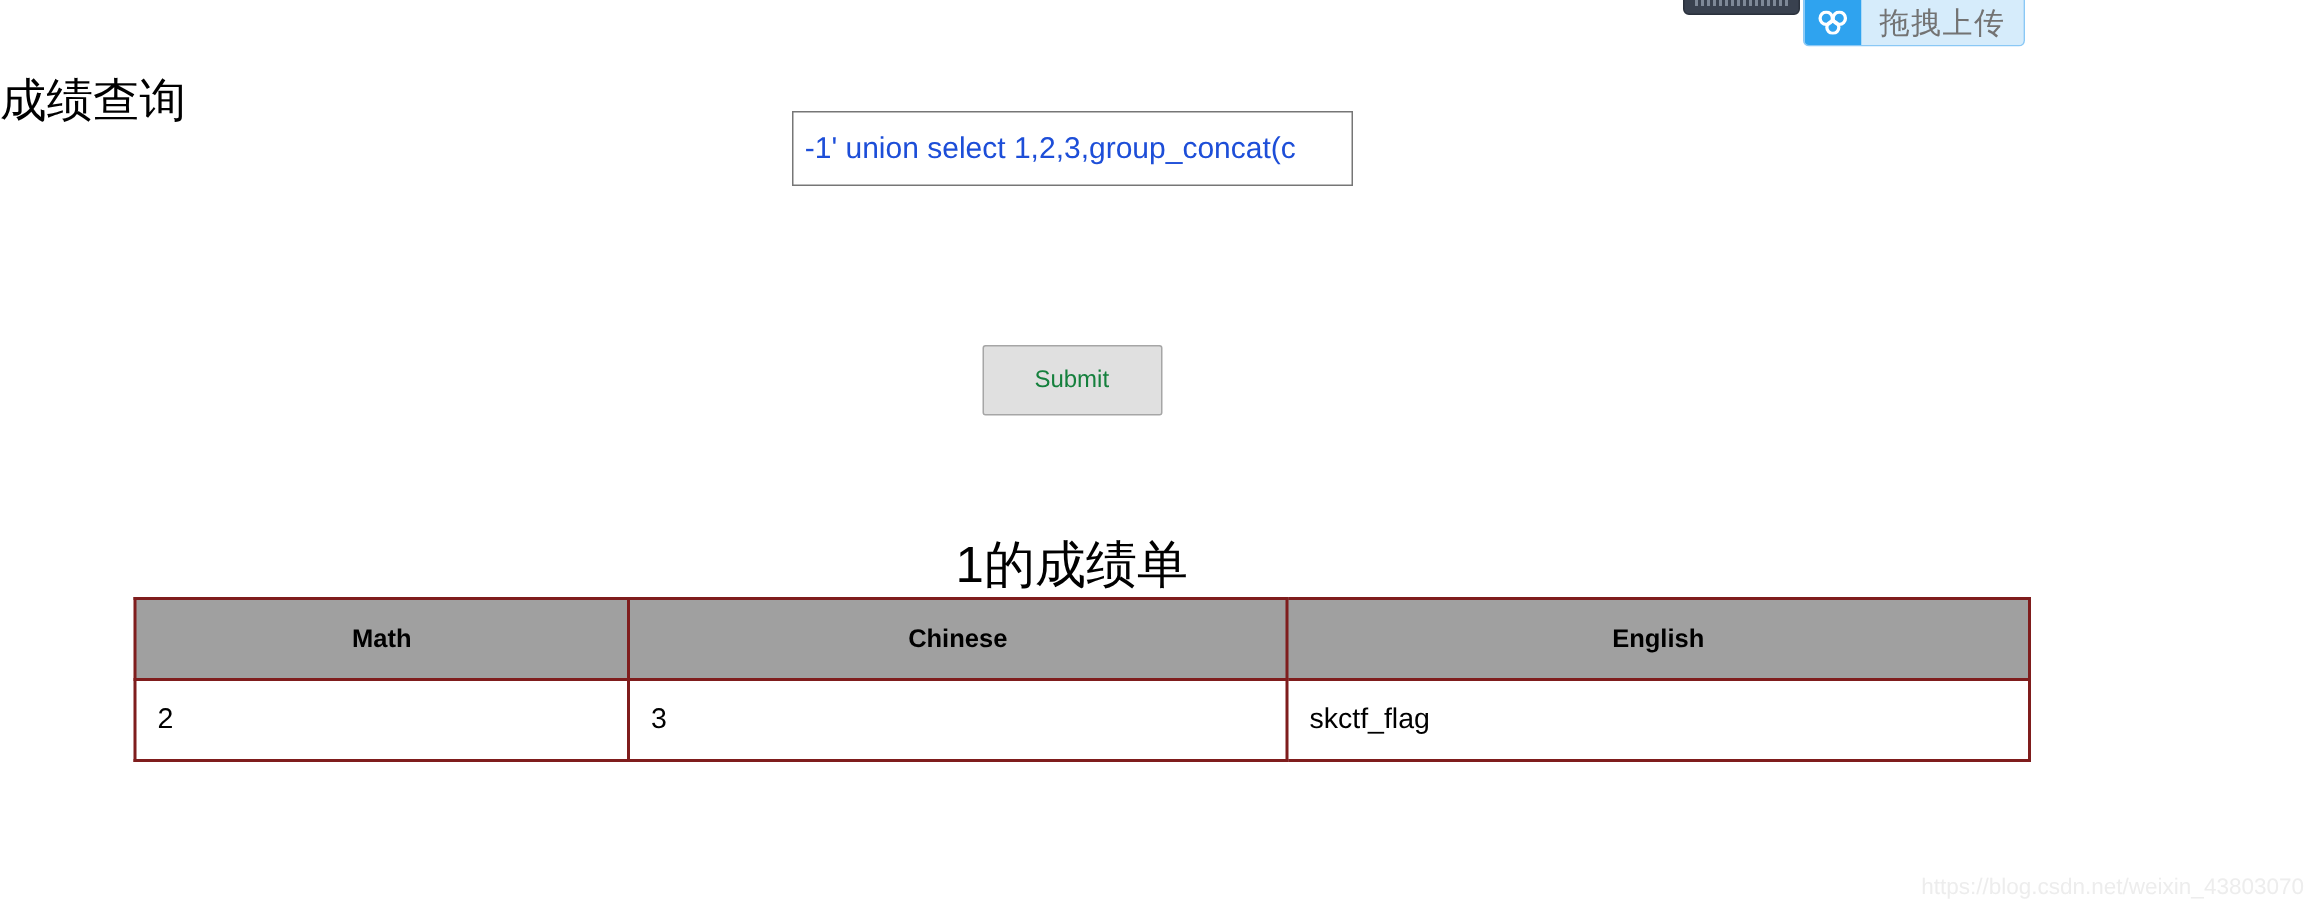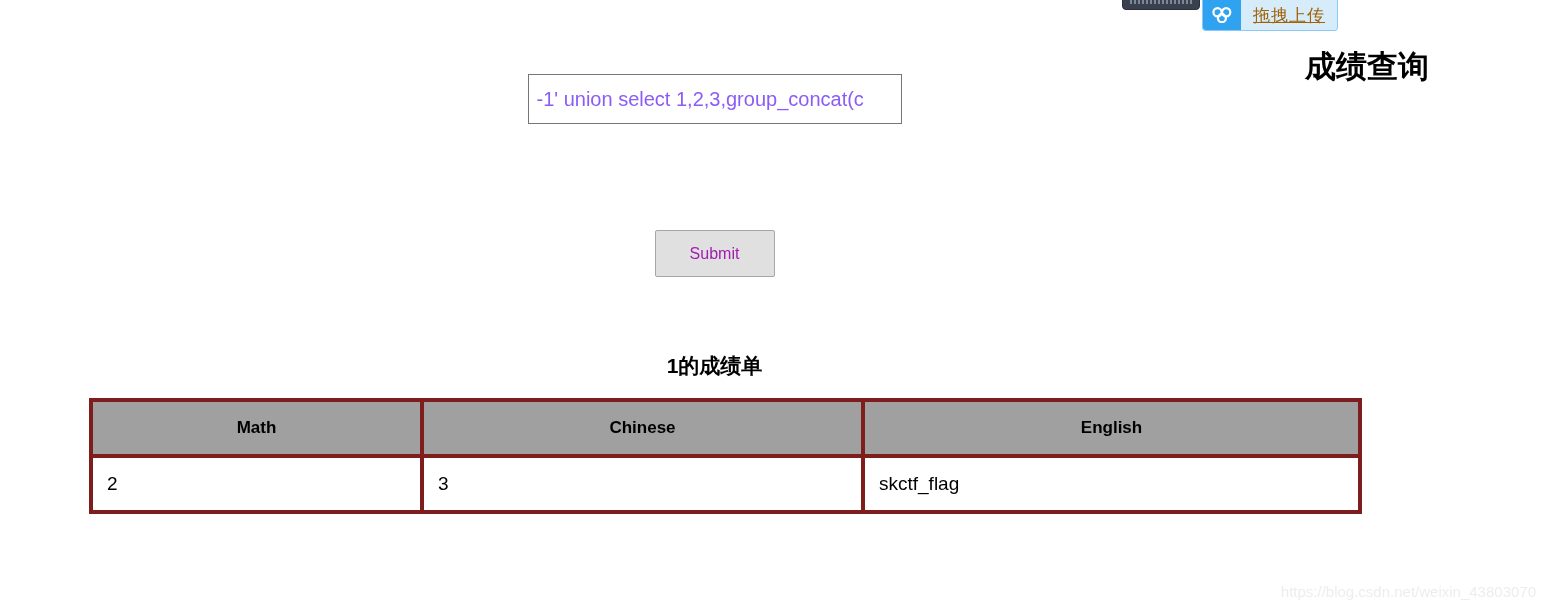--- a/index.html
+++ b/index.html
@@ -147,11 +147,10 @@
     display: flex;
     align-items: center;
     padding: 0 12px;
-    font-size: 17px;
-    color: #a16207;
+    font-size: 20px;
+    color: #737373;
     background: #d6ecfb;
     letter-spacing: 1px;
-    text-decoration: underline;
   }
   .toolbar-stub {
     position: absolute;

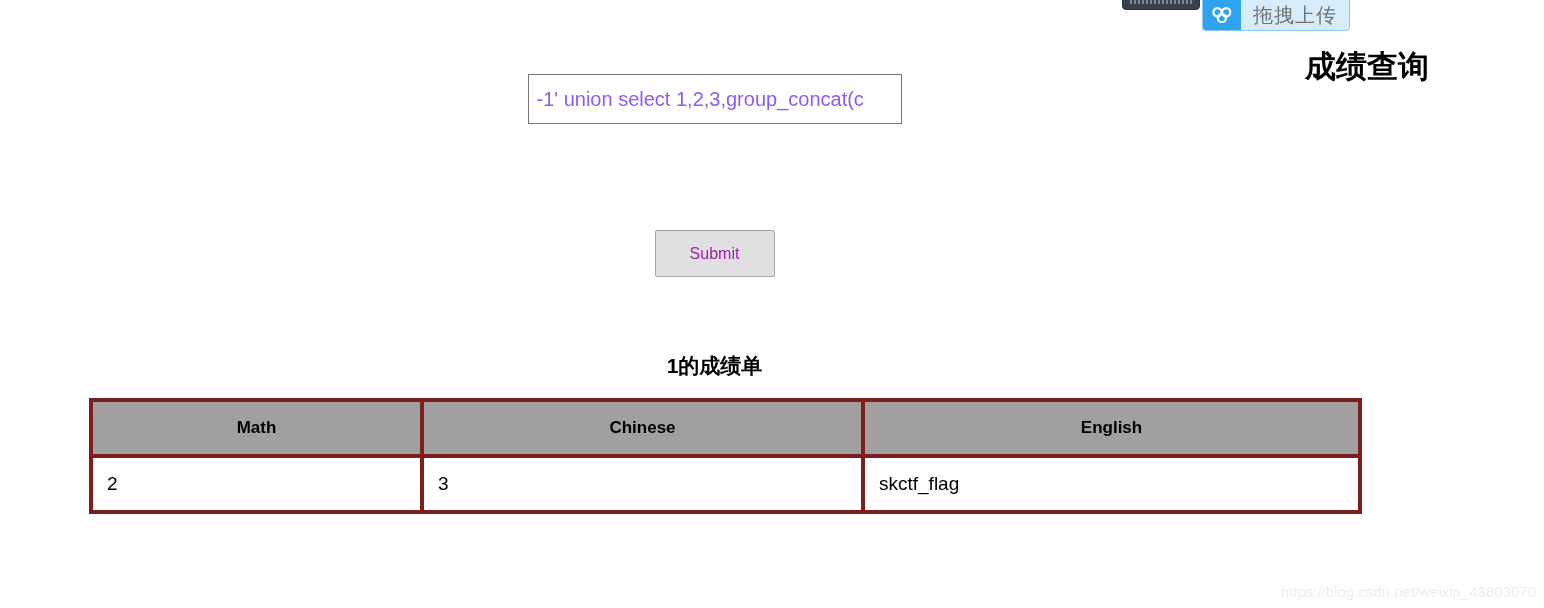--- a/index.html
+++ b/index.html
@@ -22,9 +22,9 @@
     left: 0;
     top: 12px;
     width: 1429px;
-    text-align: right;
+    text-align: left;
     font-size: 31px;
-    font-weight: bold;
+    font-weight: normal;
     line-height: 38px;
     letter-spacing: 0px;
     margin-top: 36px;

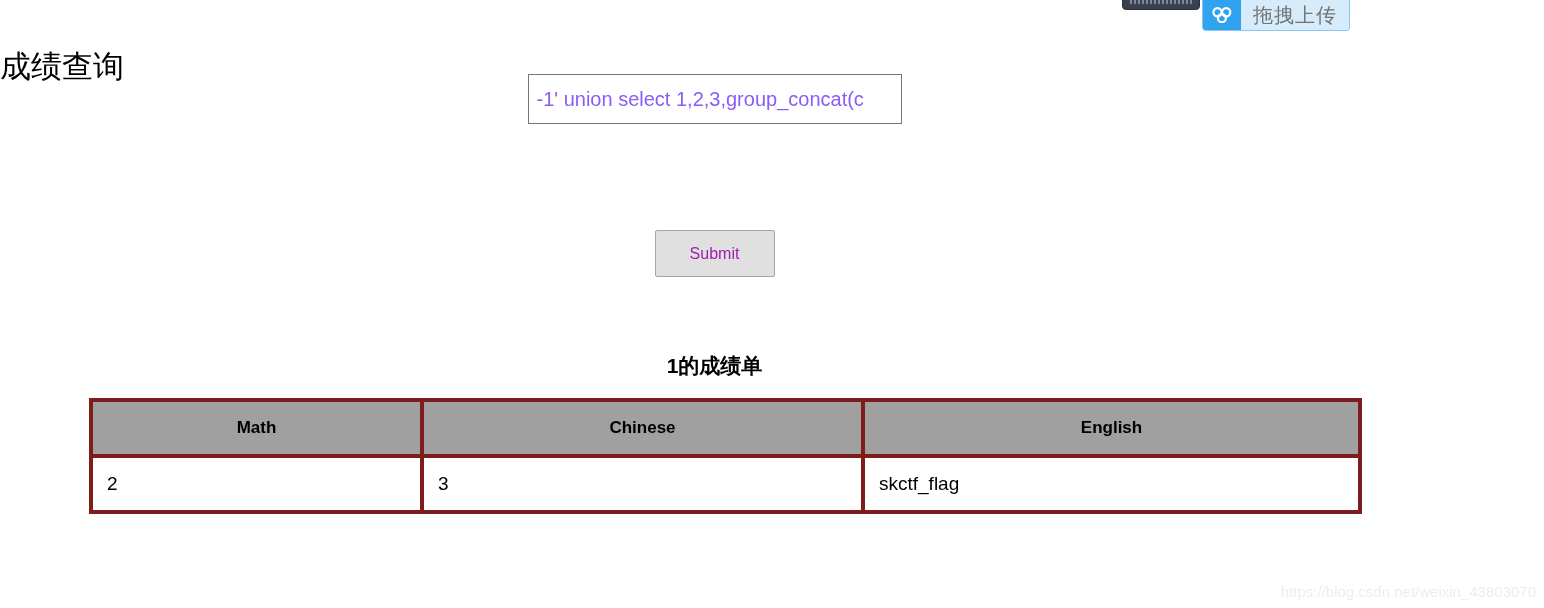--- a/index.html
+++ b/index.html
@@ -49,7 +49,7 @@
     background: #ffffff;
     font-family: "Liberation Sans", sans-serif;
     font-size: 20px;
-    color: #8b5cf6;
+    color: #1d4ed8;
     outline: none;
     border-radius: 0;
   }

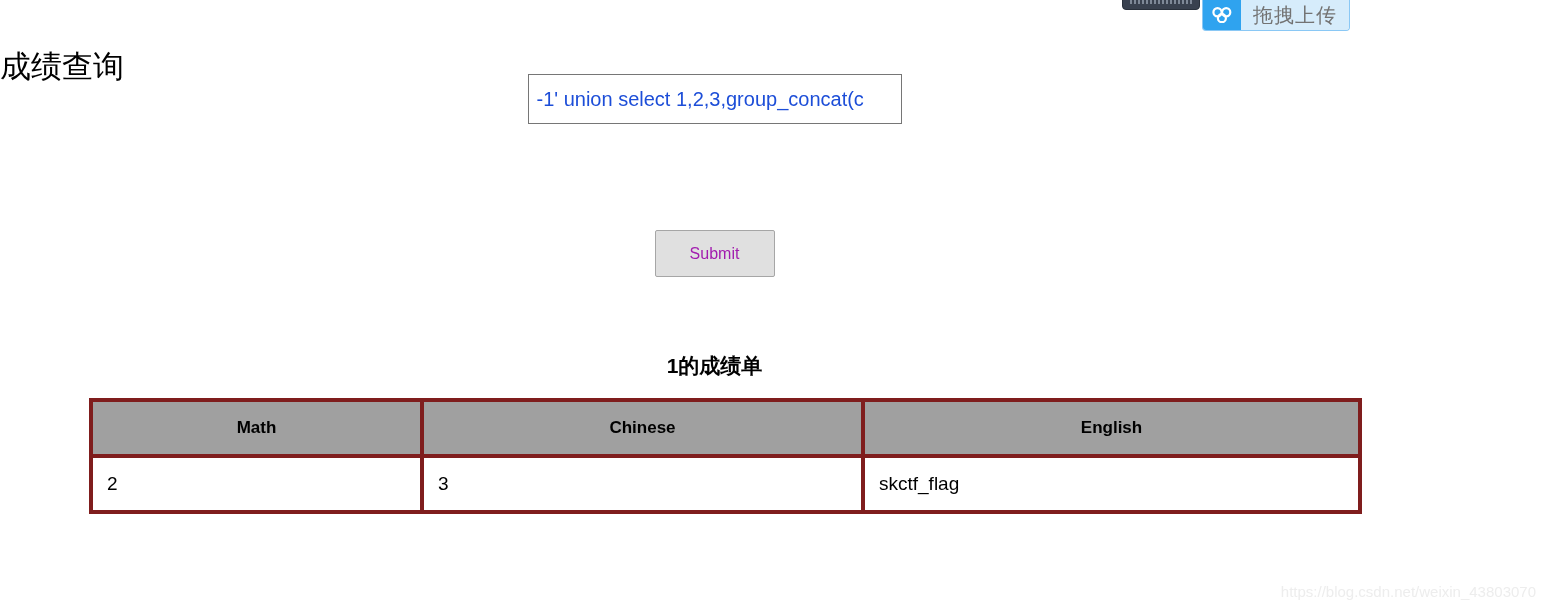--- a/index.html
+++ b/index.html
@@ -70,7 +70,7 @@
     border-radius: 2px;
     font-family: "Liberation Sans", sans-serif;
     font-size: 16px;
-    color: #a21caf;
+    color: #15803d;
     cursor: pointer;
   }
 

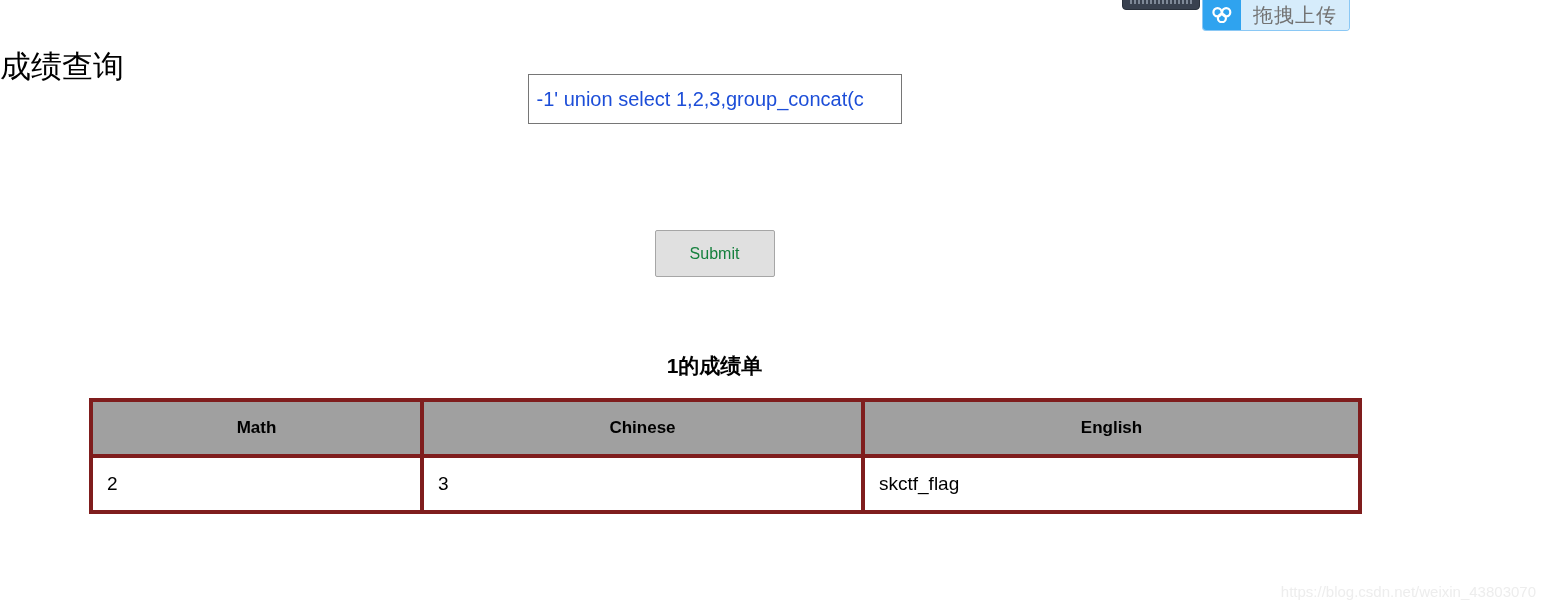--- a/index.html
+++ b/index.html
@@ -81,8 +81,8 @@
     top: 328px;
     width: 1429px;
     text-align: center;
-    font-size: 21px;
-    font-weight: bold;
+    font-size: 34px;
+    font-weight: normal;
     line-height: 42px;
   }
 

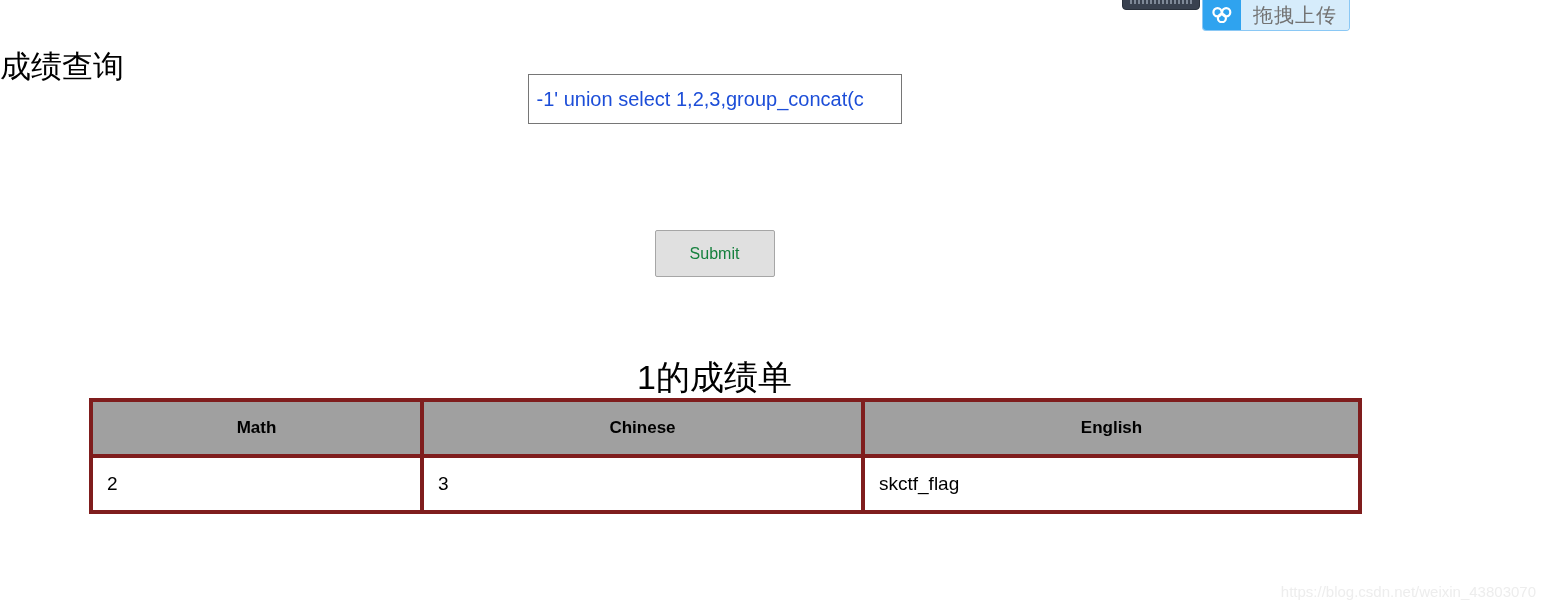--- a/index.html
+++ b/index.html
@@ -97,7 +97,7 @@
   }
   .result-table th,
   .result-table td {
-    border: 4px solid #7f1d1d;
+    border: 2px solid #7f1d1d;
     font-family: "Liberation Sans", sans-serif;
     margin-top: 32px;
   }

